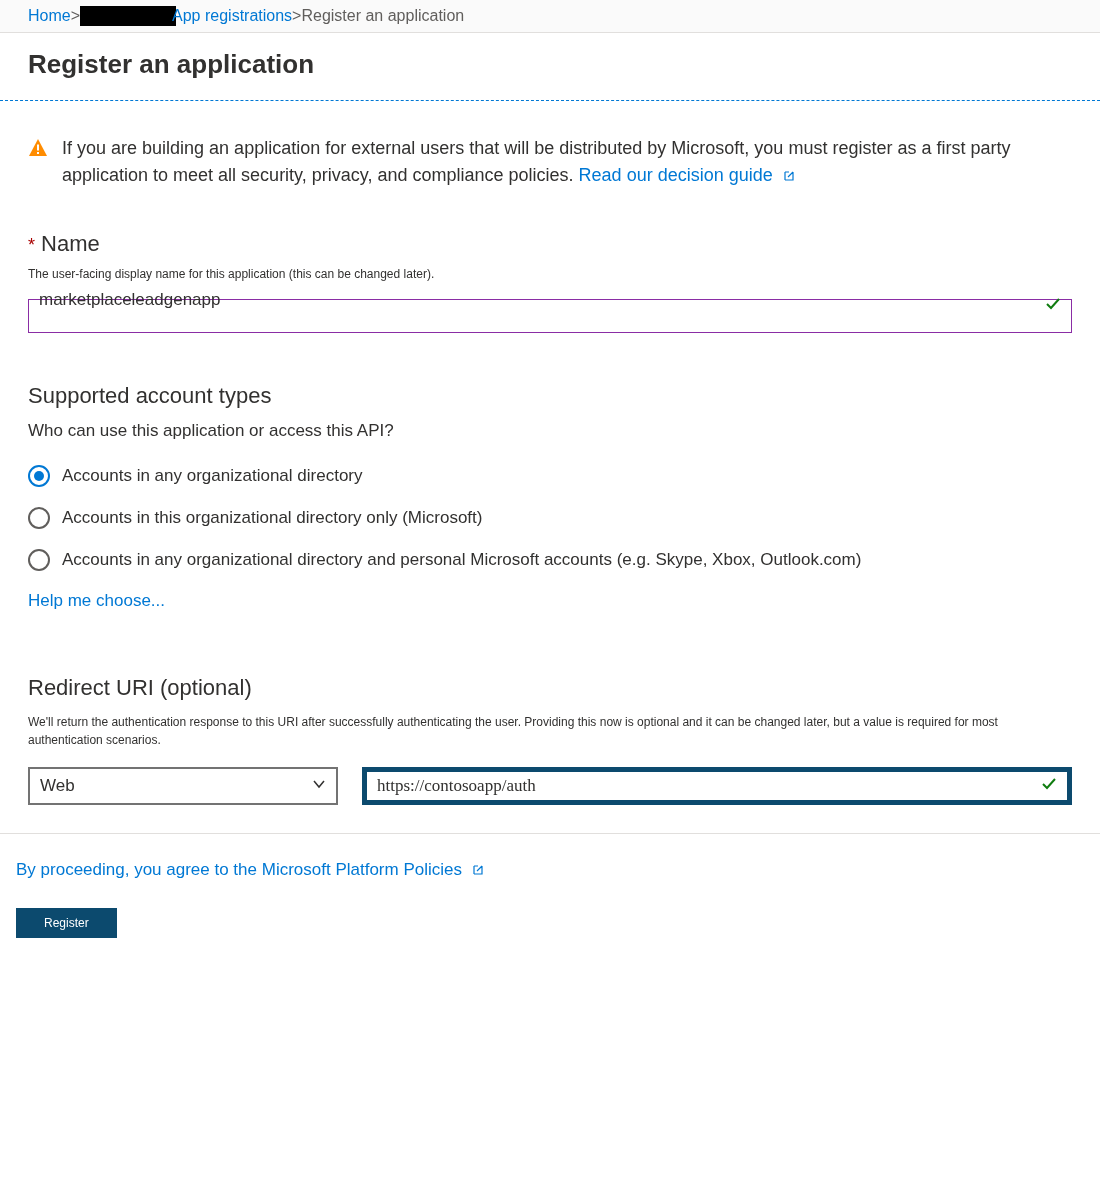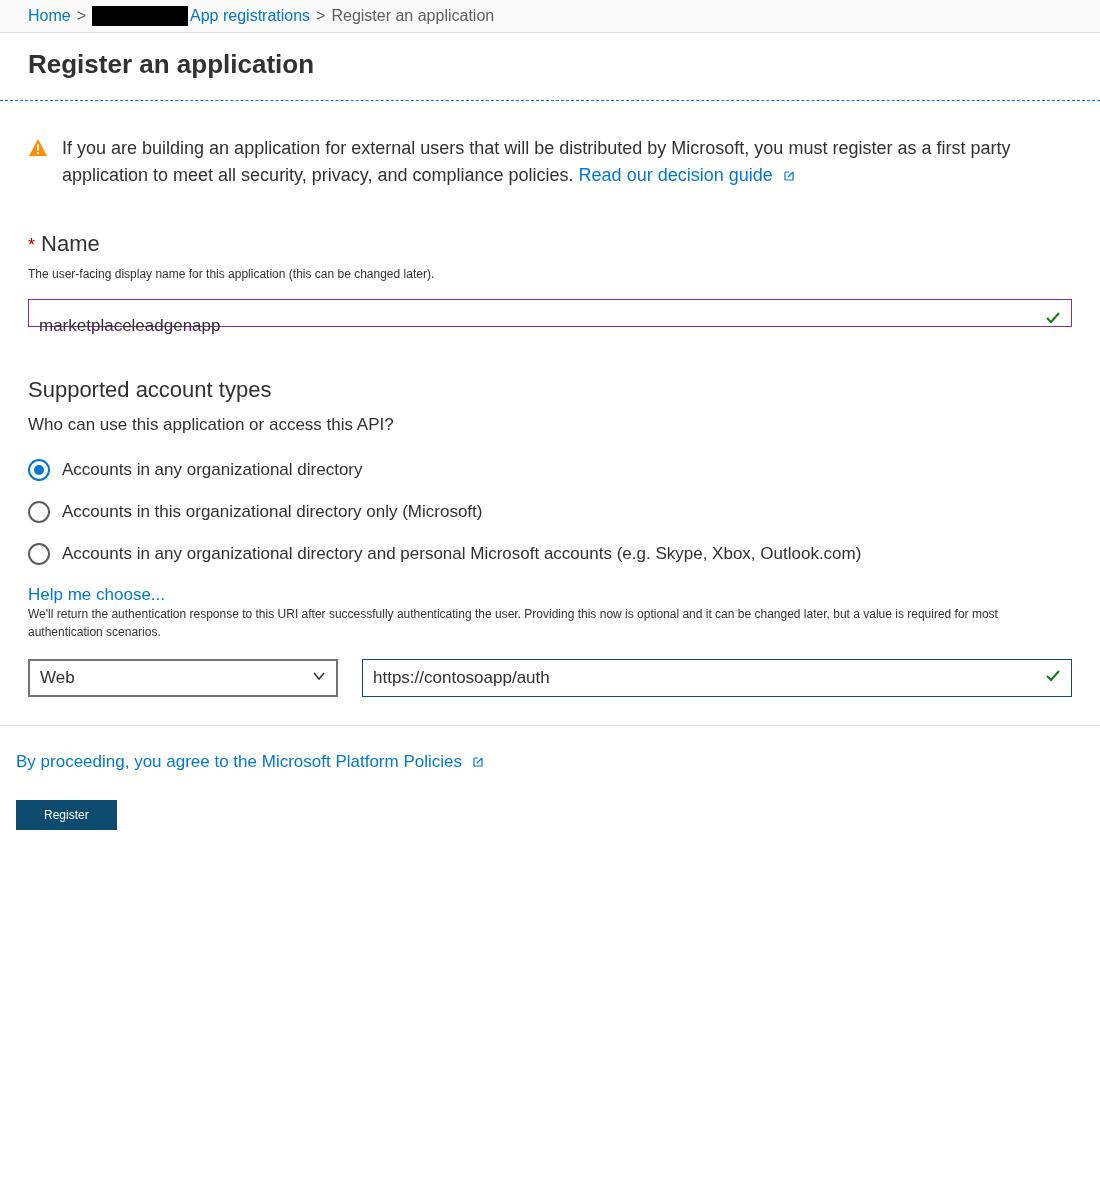--- a/index.html
+++ b/index.html
@@ -13,7 +13,7 @@
   .breadcrumb {
     display: flex;
     align-items: center;
-    gap: 6px;
+    gap: 0;
     padding: 6px 14px 6px 28px;
     font-size: 16px;
     border-bottom: 1px solid #e1dfdd;

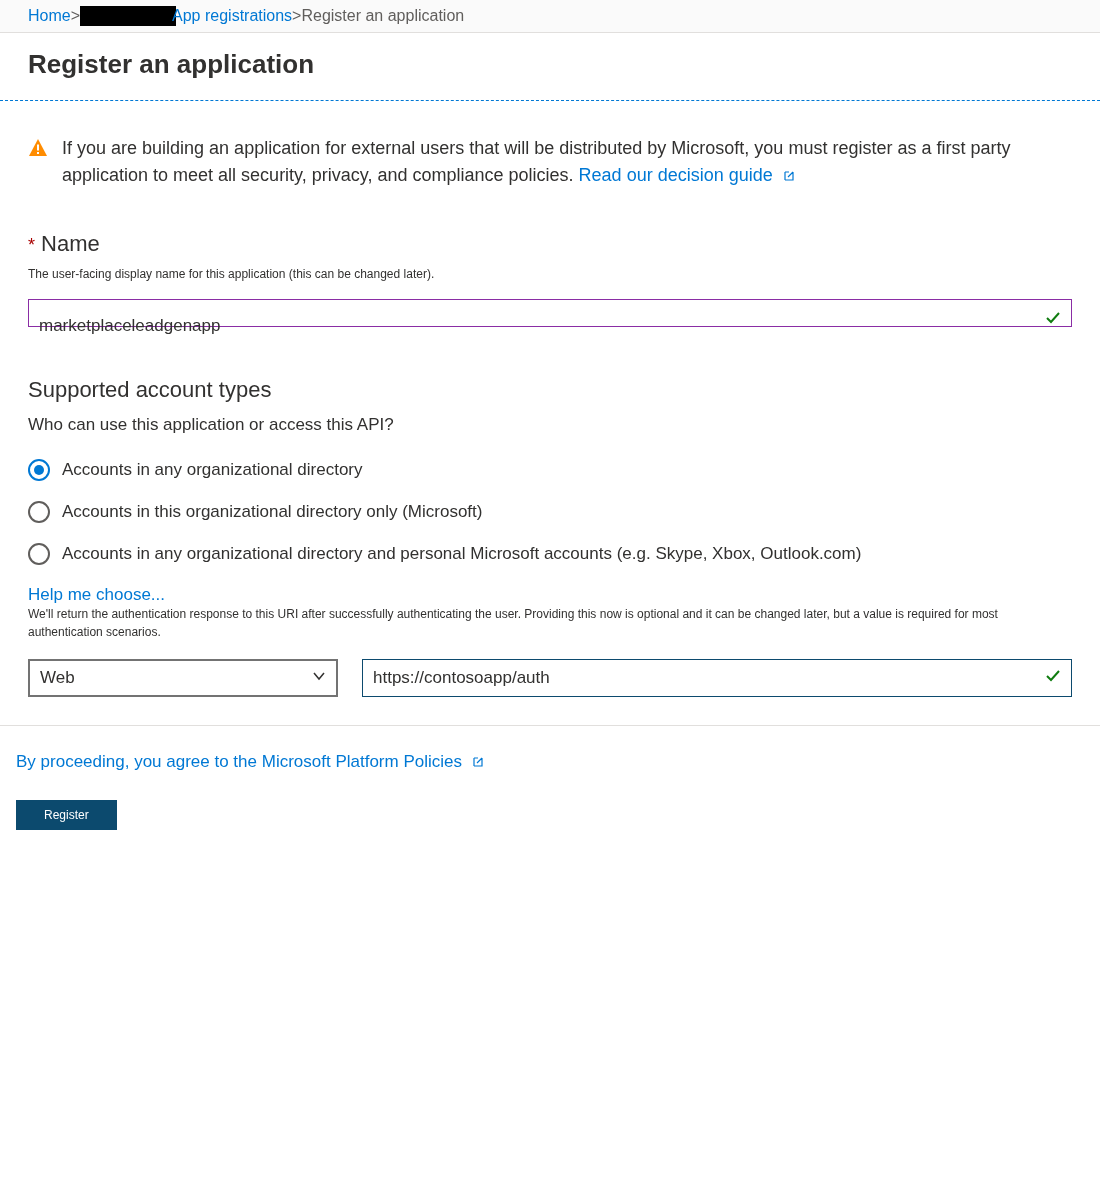--- a/index.html
+++ b/index.html
@@ -61,8 +61,8 @@
     position: relative;
     border: 1px solid #8a2da5;
     display: flex;
-    align-items: flex-start;
-    padding: 10px 10px;
+    align-items: flex-end;
+    padding: 16px 10px;
     height: 28px;
     margin-bottom: 50px;
   }

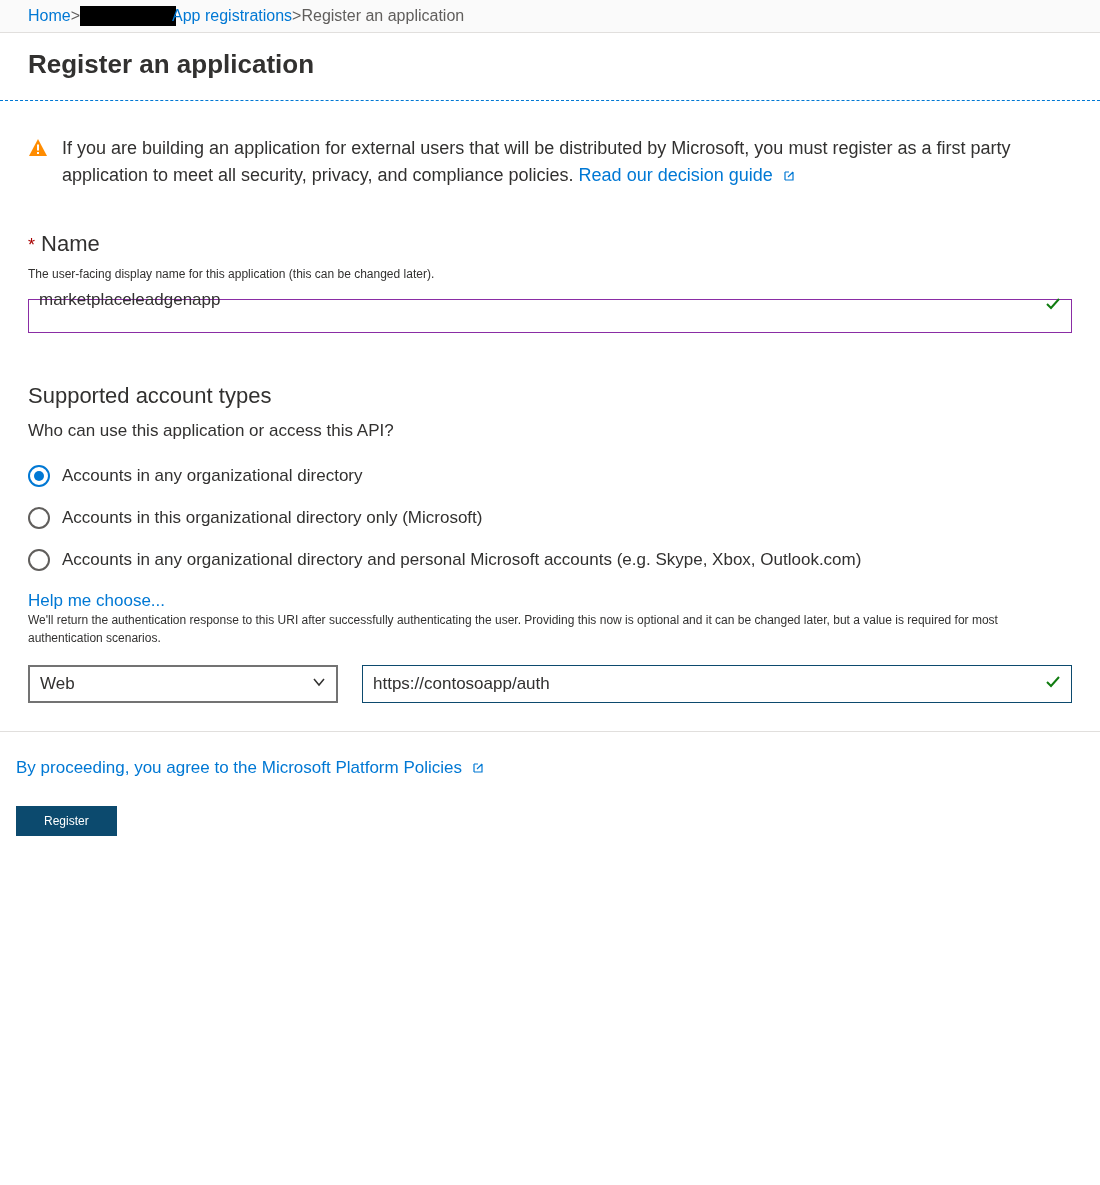--- a/index.html
+++ b/index.html
@@ -228,6 +228,7 @@
   <a href="#" class="link">Help me choose...</a>
 
   
+  <h2 class="section-title" style="margin-top:64px;">Redirect URI (optional)</h2>
   <p class="hint" style="line-height:1.5;">We'll return the authentication response to this URI after successfully authenticating the user. Providing this now is optional and it can be changed later, but a value is required for most authentication scenarios.</p>
 
   <div class="redirect-row">

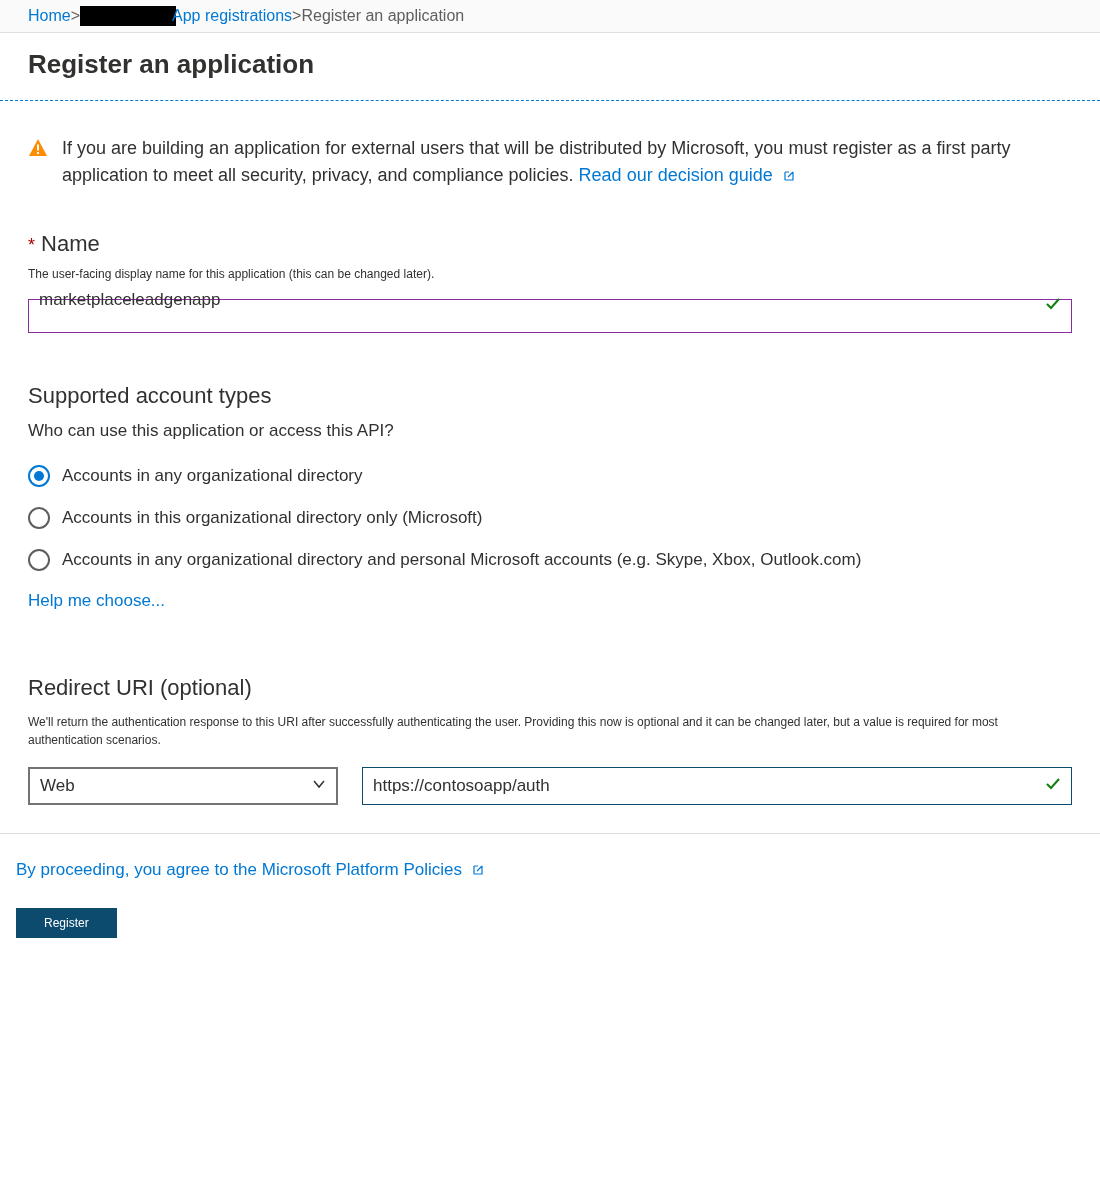--- a/index.html
+++ b/index.html
@@ -129,11 +129,12 @@
   }
   .uri-wrap {
     flex: 1;
-    border: 1px solid #0c4a6e;
+    border: 5px solid #0c4a6e;
     display: flex;
     align-items: center;
     padding: 0 10px;
     height: 38px;
+    font-family: Liberation Serif, serif;
   }
   .footer {
     border-top: 1px solid #e1dfdd;

